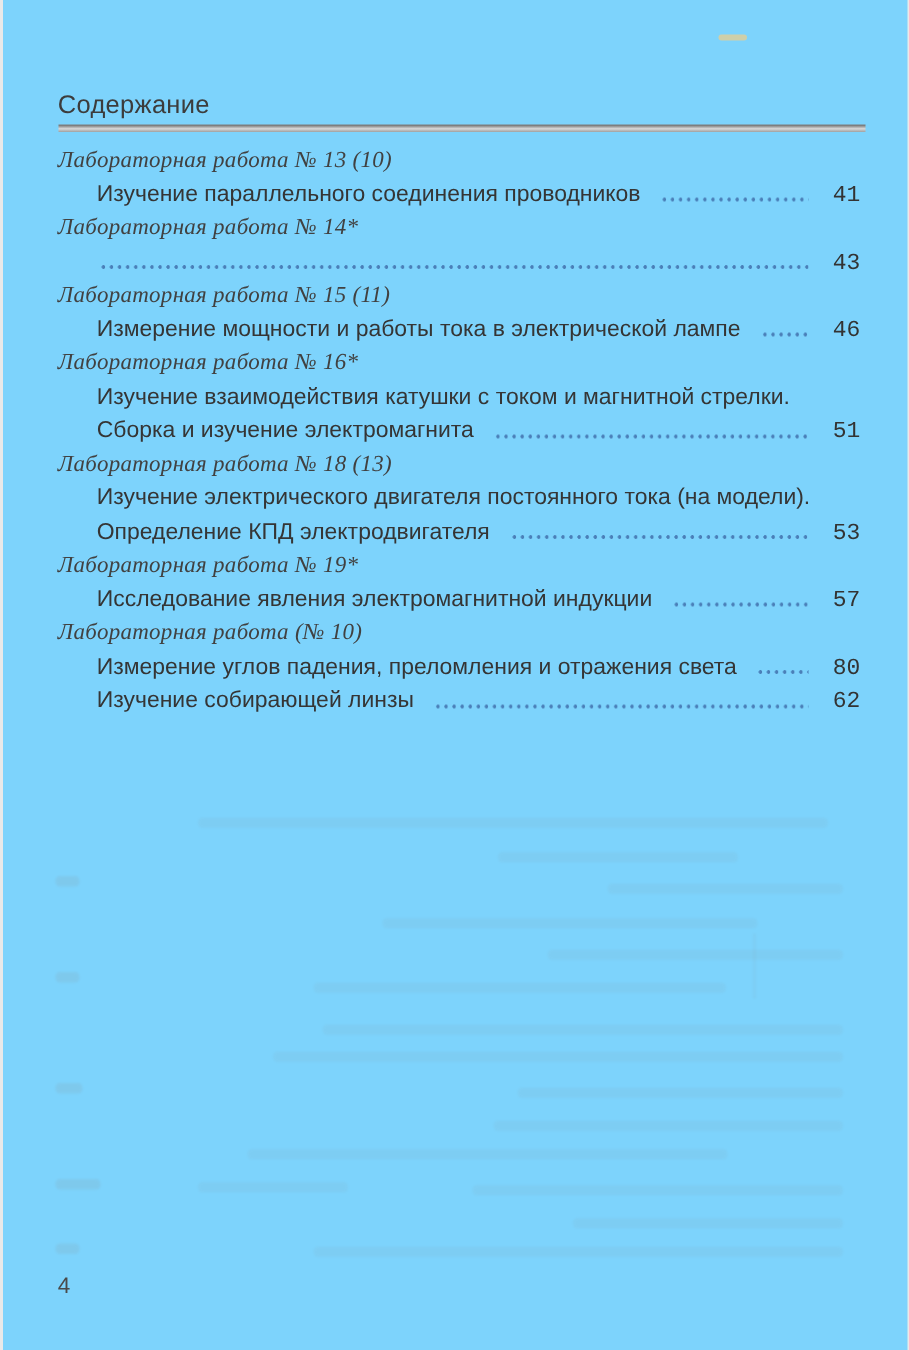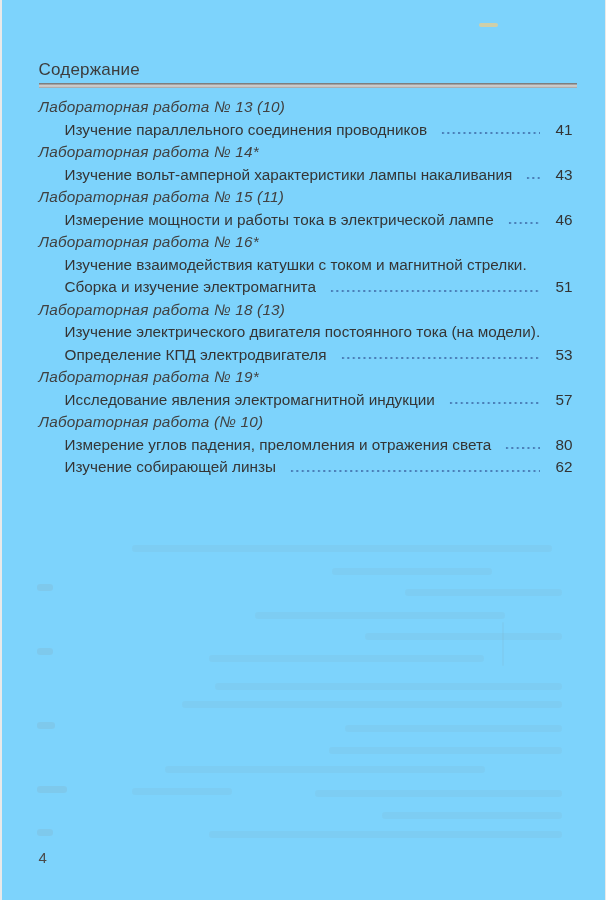--- a/index.html
+++ b/index.html
@@ -36,6 +36,7 @@
     font-style:italic;
     color:#414141;
     letter-spacing:.2px;
+    font-family:Liberation Serif, serif;
   }
   .line.item{
     padding-left:26px;

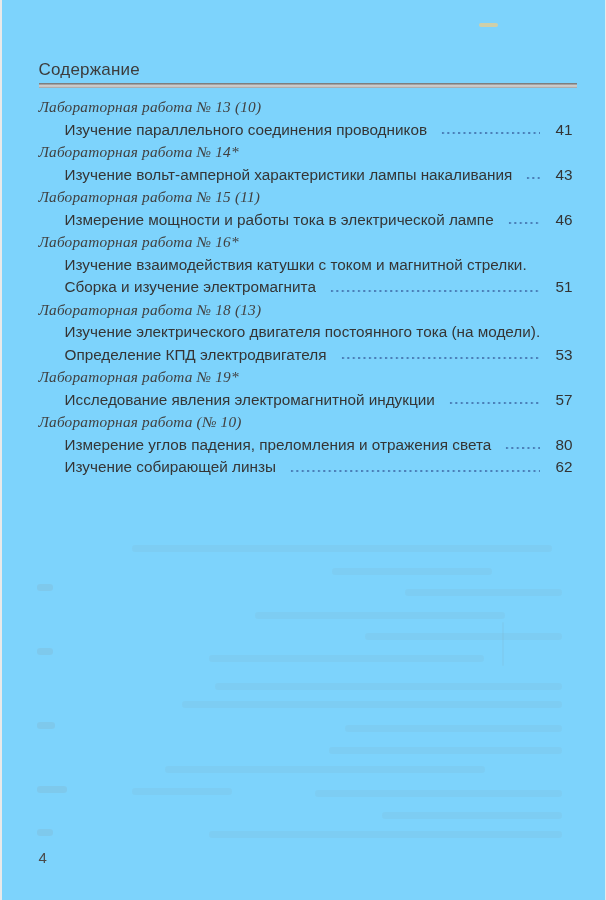--- a/index.html
+++ b/index.html
@@ -53,7 +53,7 @@
     background-repeat:repeat-x;
   }
   .pg{
-    text-align:left;min-width:18px;color:#333;
+    text-align:left;min-width:18px;color:#333;font-family:Liberation Mono, monospace;
   }
   
   .folio{

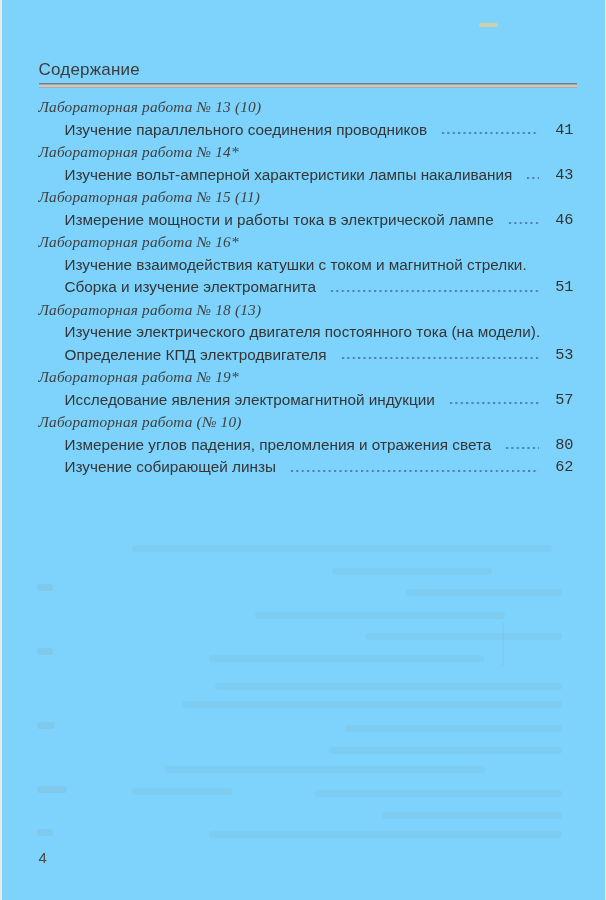--- a/index.html
+++ b/index.html
@@ -93,7 +93,6 @@
         <span class="t">Лабораторная работа № 14*</span>
       </div>
       <div class="line item">
-        <span class="t">Изучение вольт-амперной характеристики лампы накаливания</span>
         <span class="leader"></span>
         <span class="pg">43</span>
       </div>

